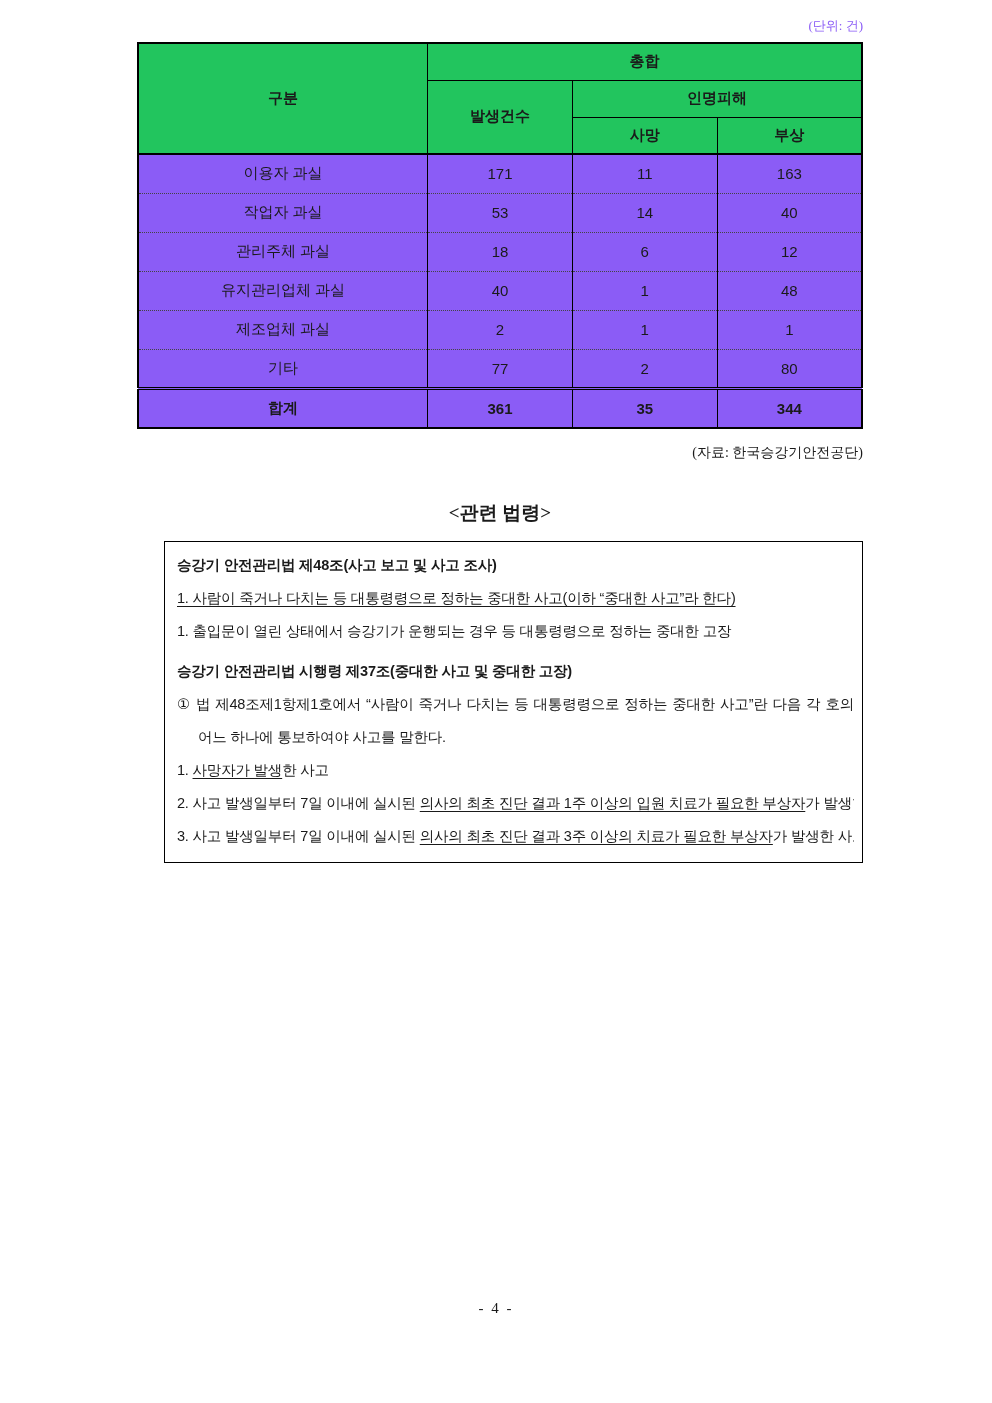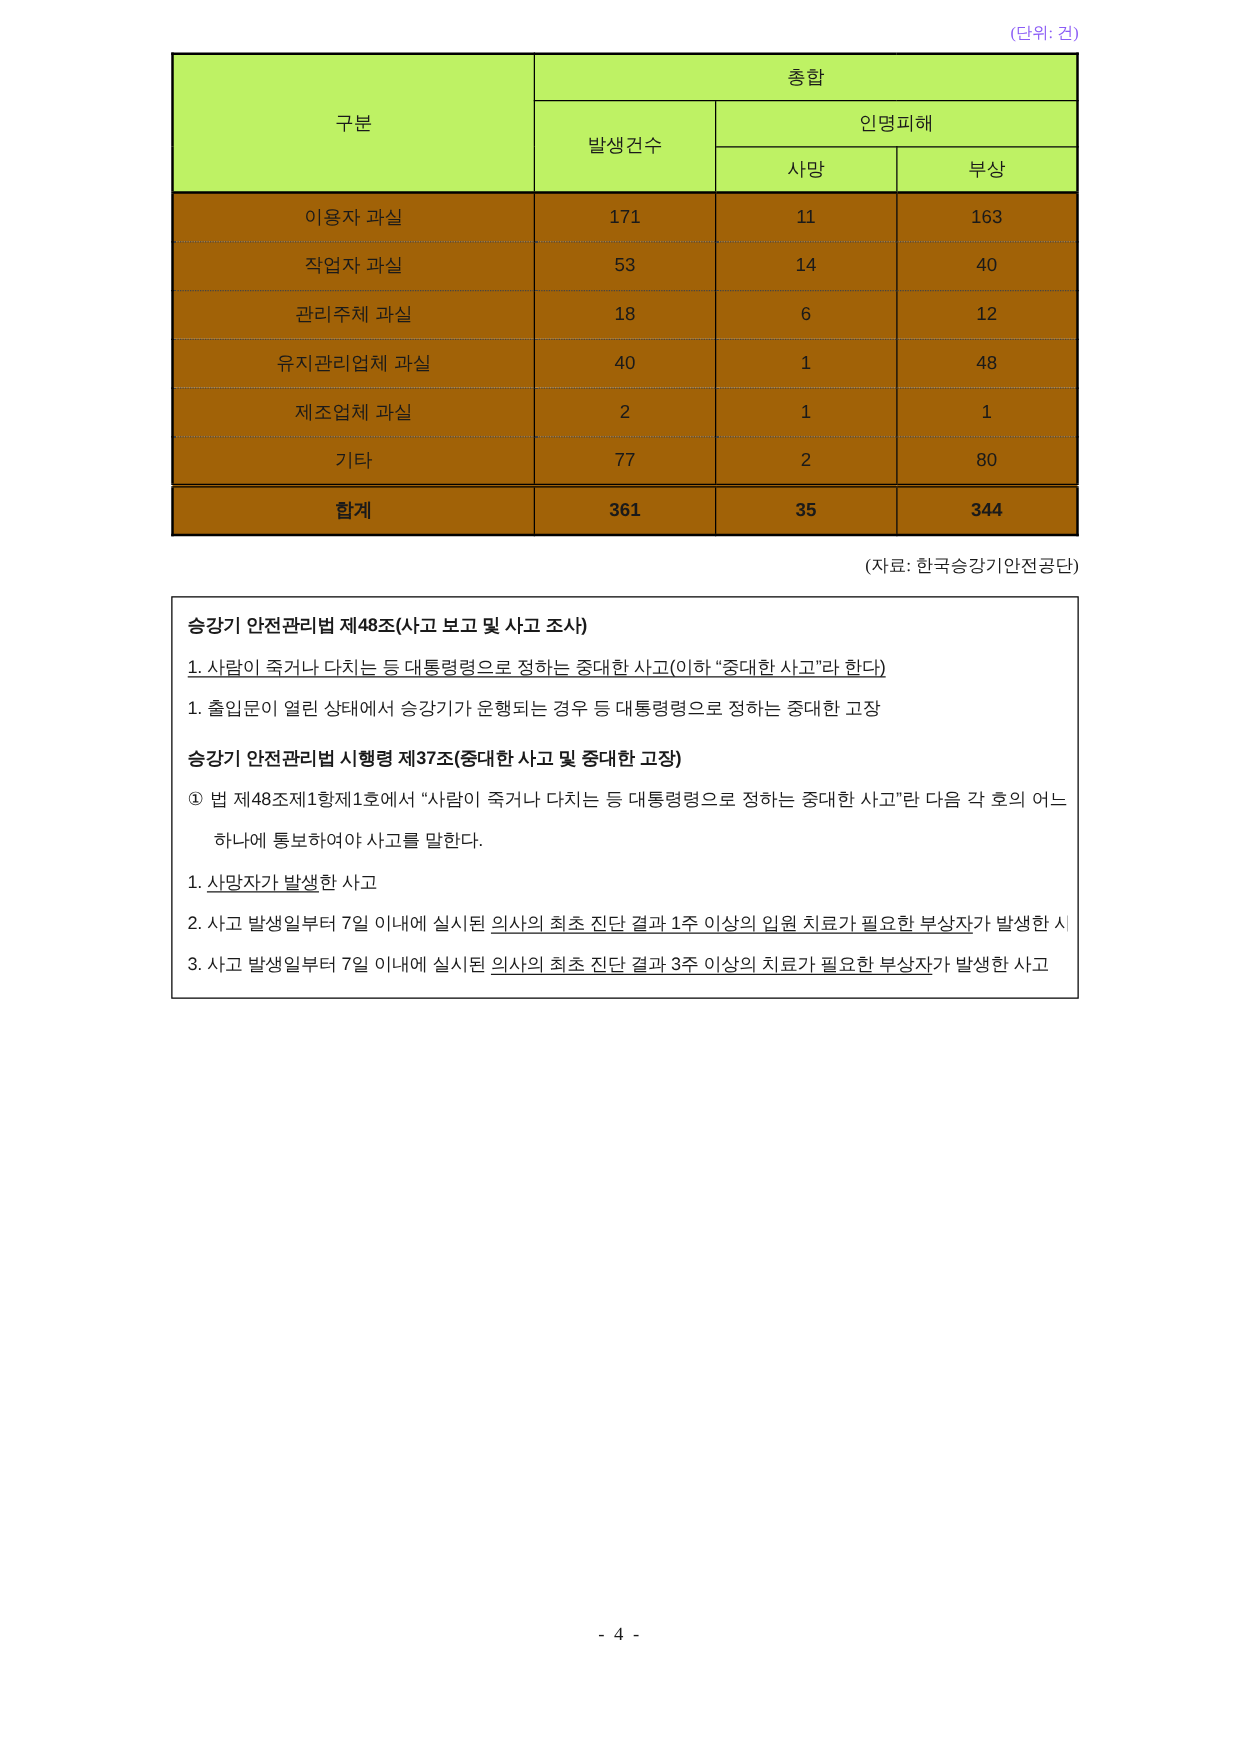--- a/index.html
+++ b/index.html
@@ -41,8 +41,8 @@
     vertical-align: middle;
   }
   .stat-table thead th {
-    background: #bef264;
-    font-weight: normal;
+    background: #22c55e;
+    font-weight: bold;
     height: 37px;
   }
   .stat-table thead { border-bottom: 2px solid #000; }

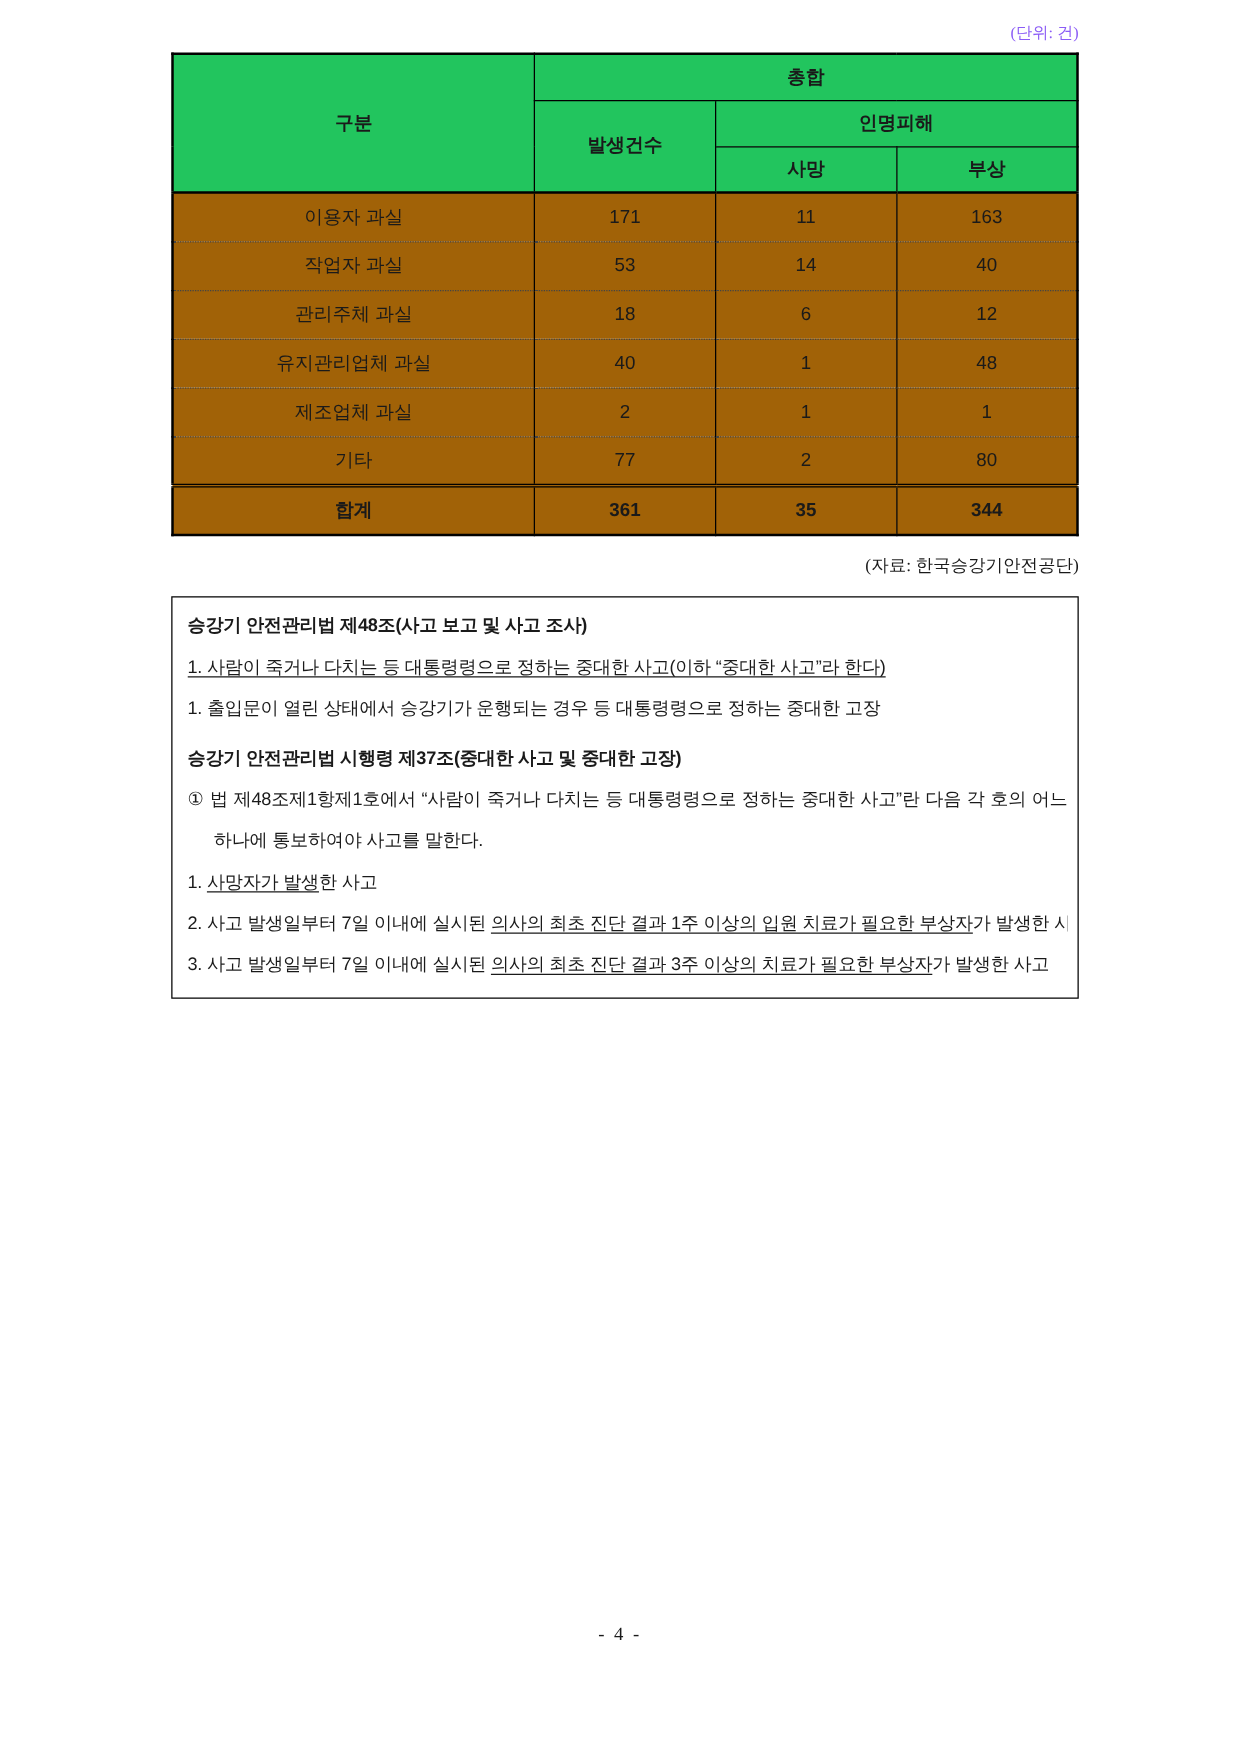--- a/index.html
+++ b/index.html
@@ -46,7 +46,7 @@
     height: 37px;
   }
   .stat-table thead { border-bottom: 2px solid #000; }
-  .stat-table tbody td { height: 39px; background: #a16207; }
+  .stat-table tbody td { height: 39px; background: #8b5cf6; }
   .stat-table tbody tr.data-row td {
     border-top: none;
     border-bottom: 1px dotted #444;

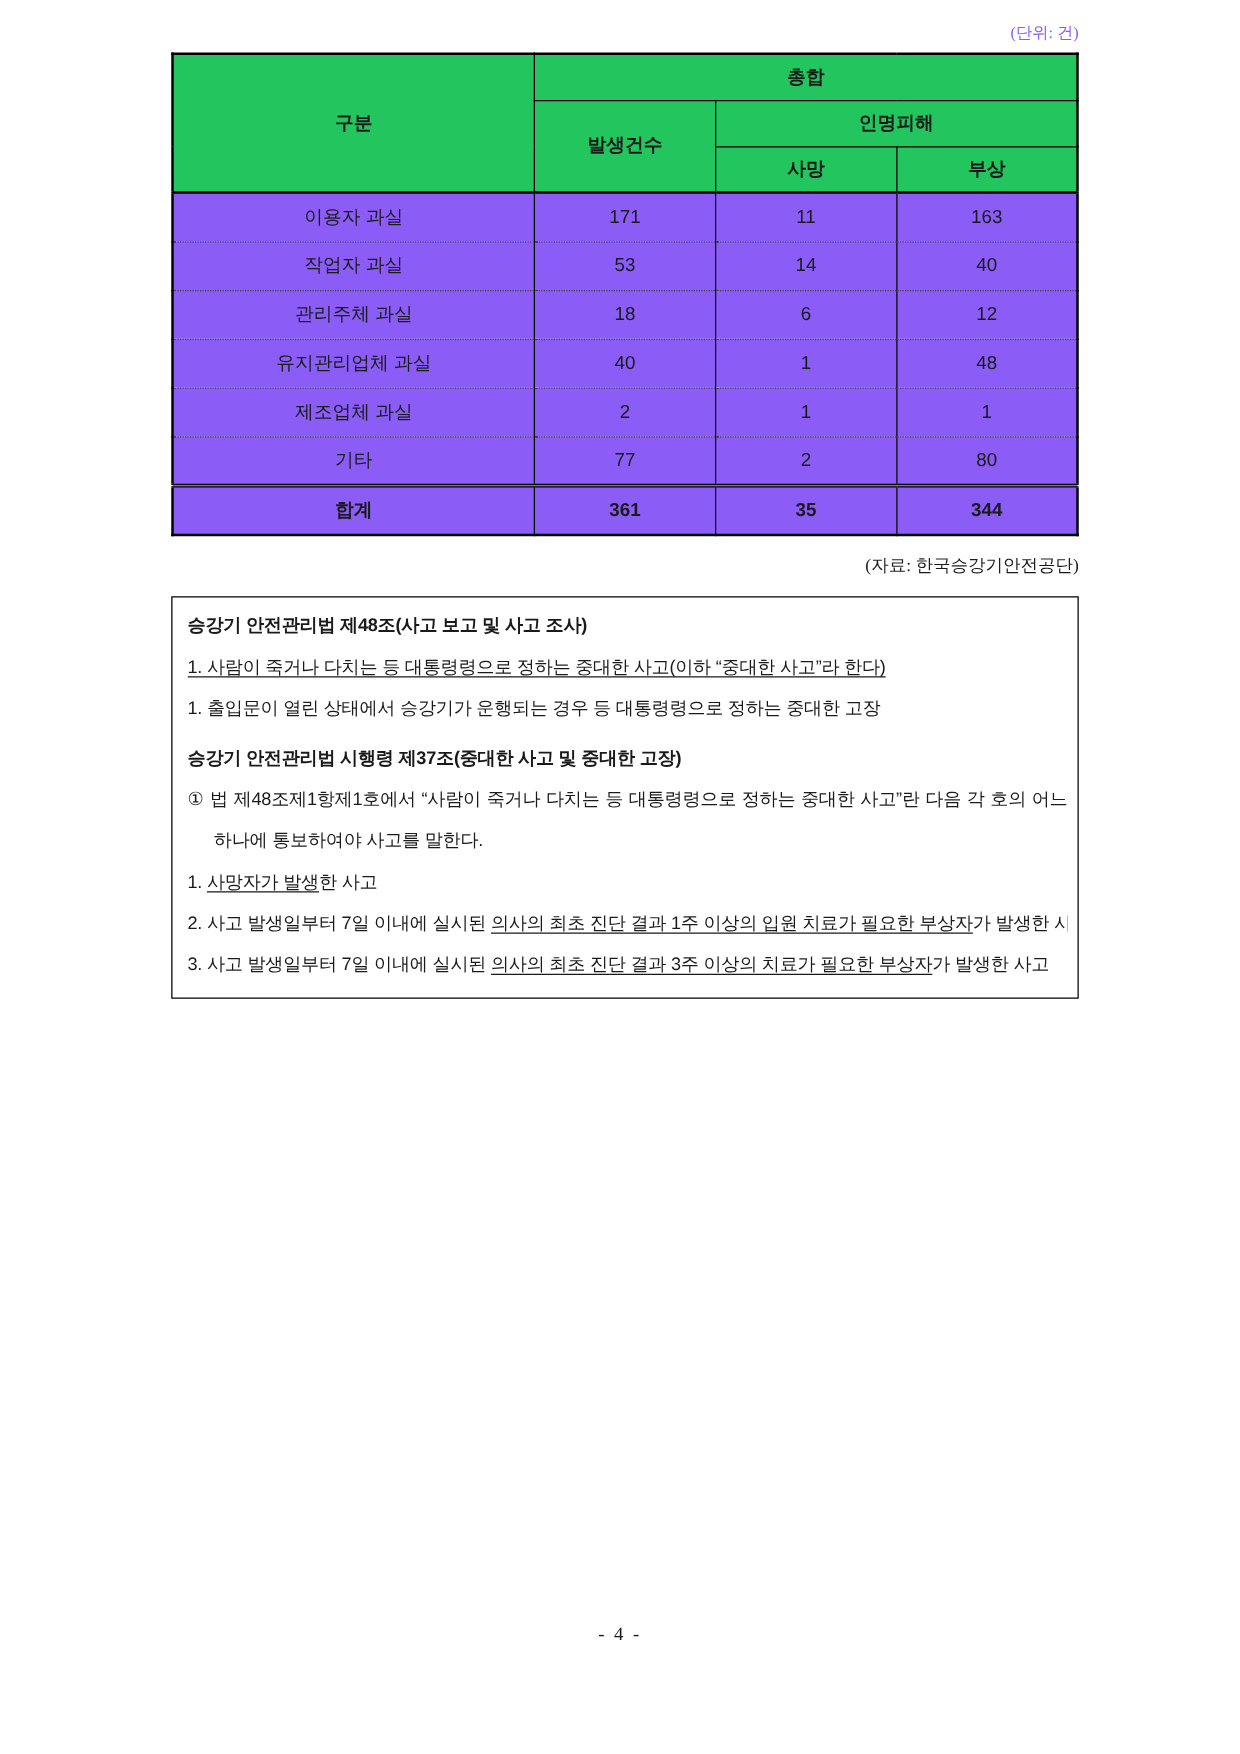--- a/index.html
+++ b/index.html
@@ -174,6 +174,7 @@
 
     <div class="source-note">(자료: 한국승강기안전공단)</div>
 
+    <h2 class="section-title">&lt;관련 법령&gt;</h2>
 
     <div class="law-box">
       <p class="law-heading">승강기 안전관리법 제48조(사고 보고 및 사고 조사)</p>

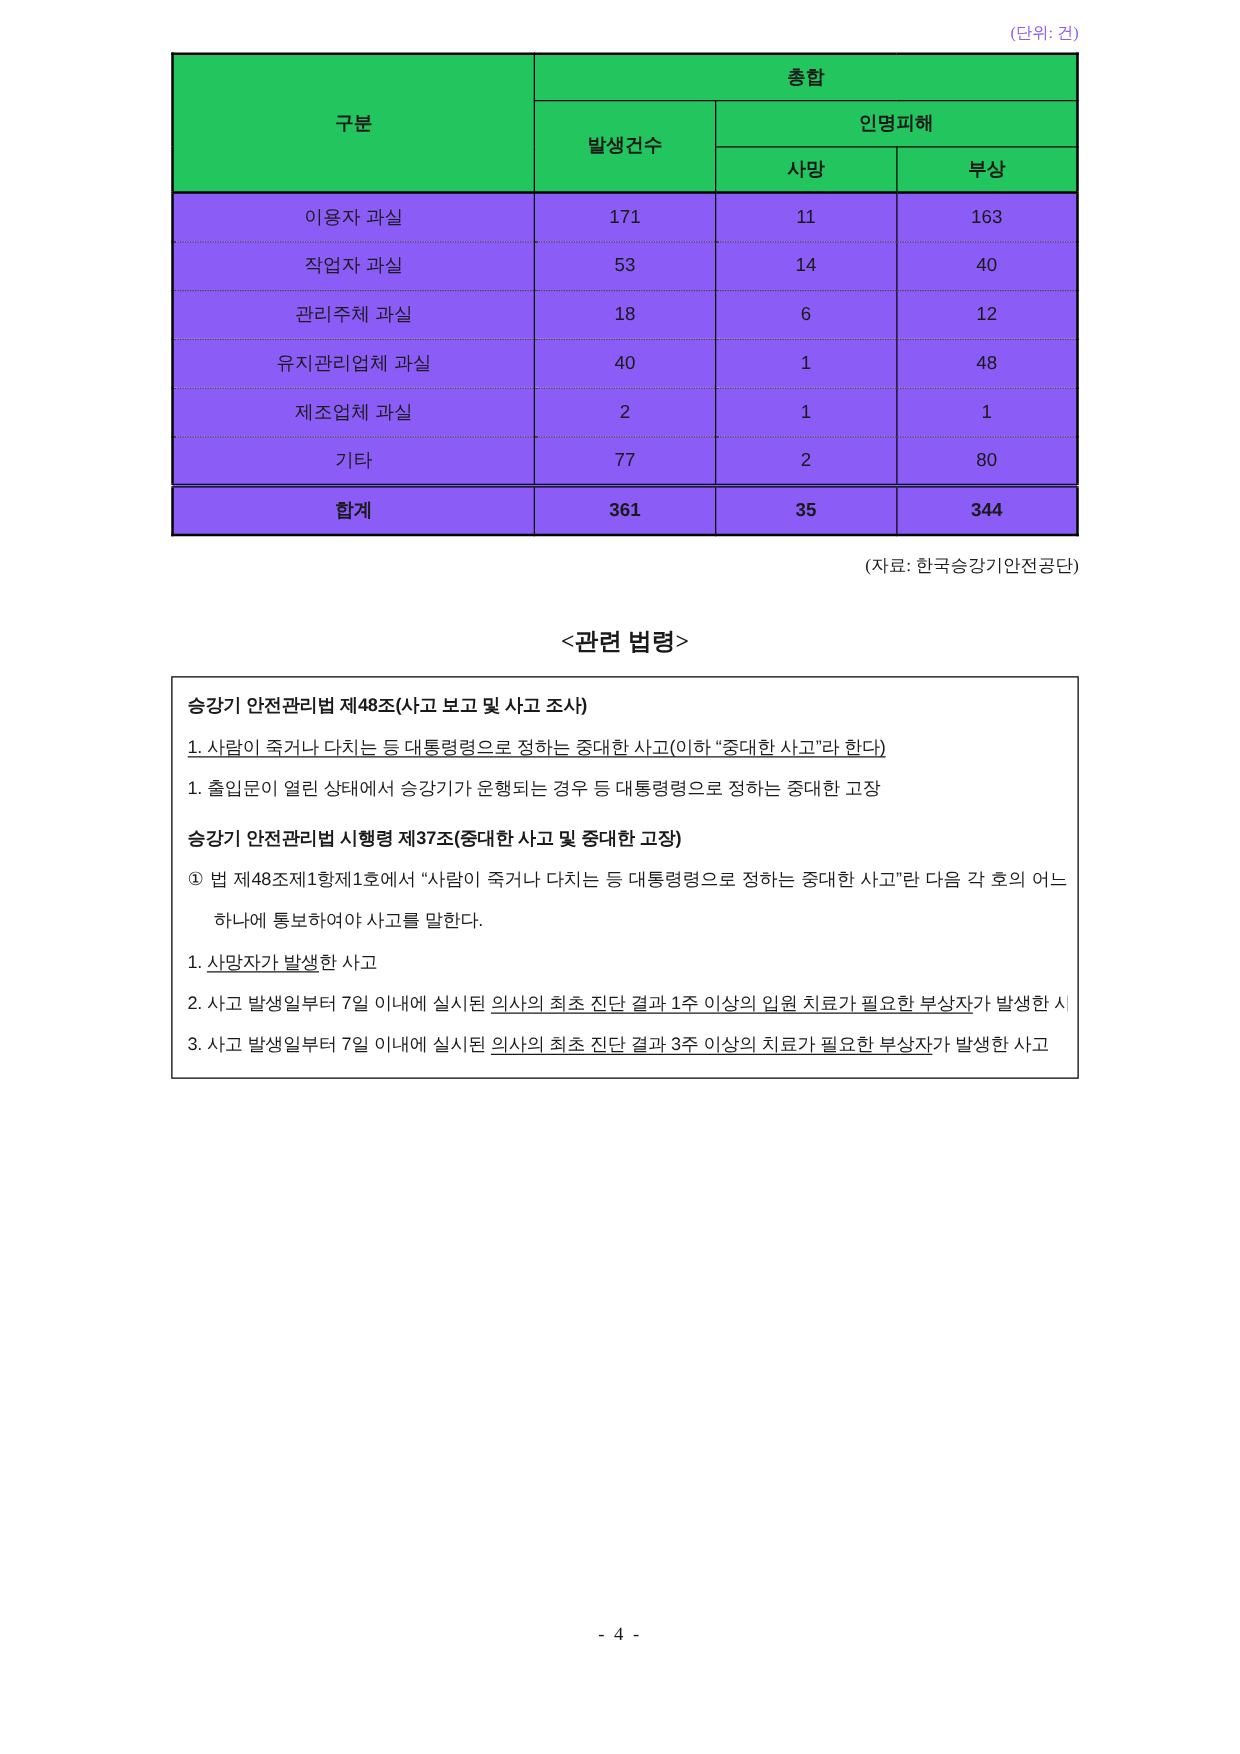--- a/index.html
+++ b/index.html
@@ -76,6 +76,7 @@
     font-size: 14.5px;
     line-height: 33px;
     letter-spacing: -0.2px;
+    margin-left: 27px;
   }
   .law-heading { font-weight: bold; }
   .law-heading.mt { margin-top: 7px; }

